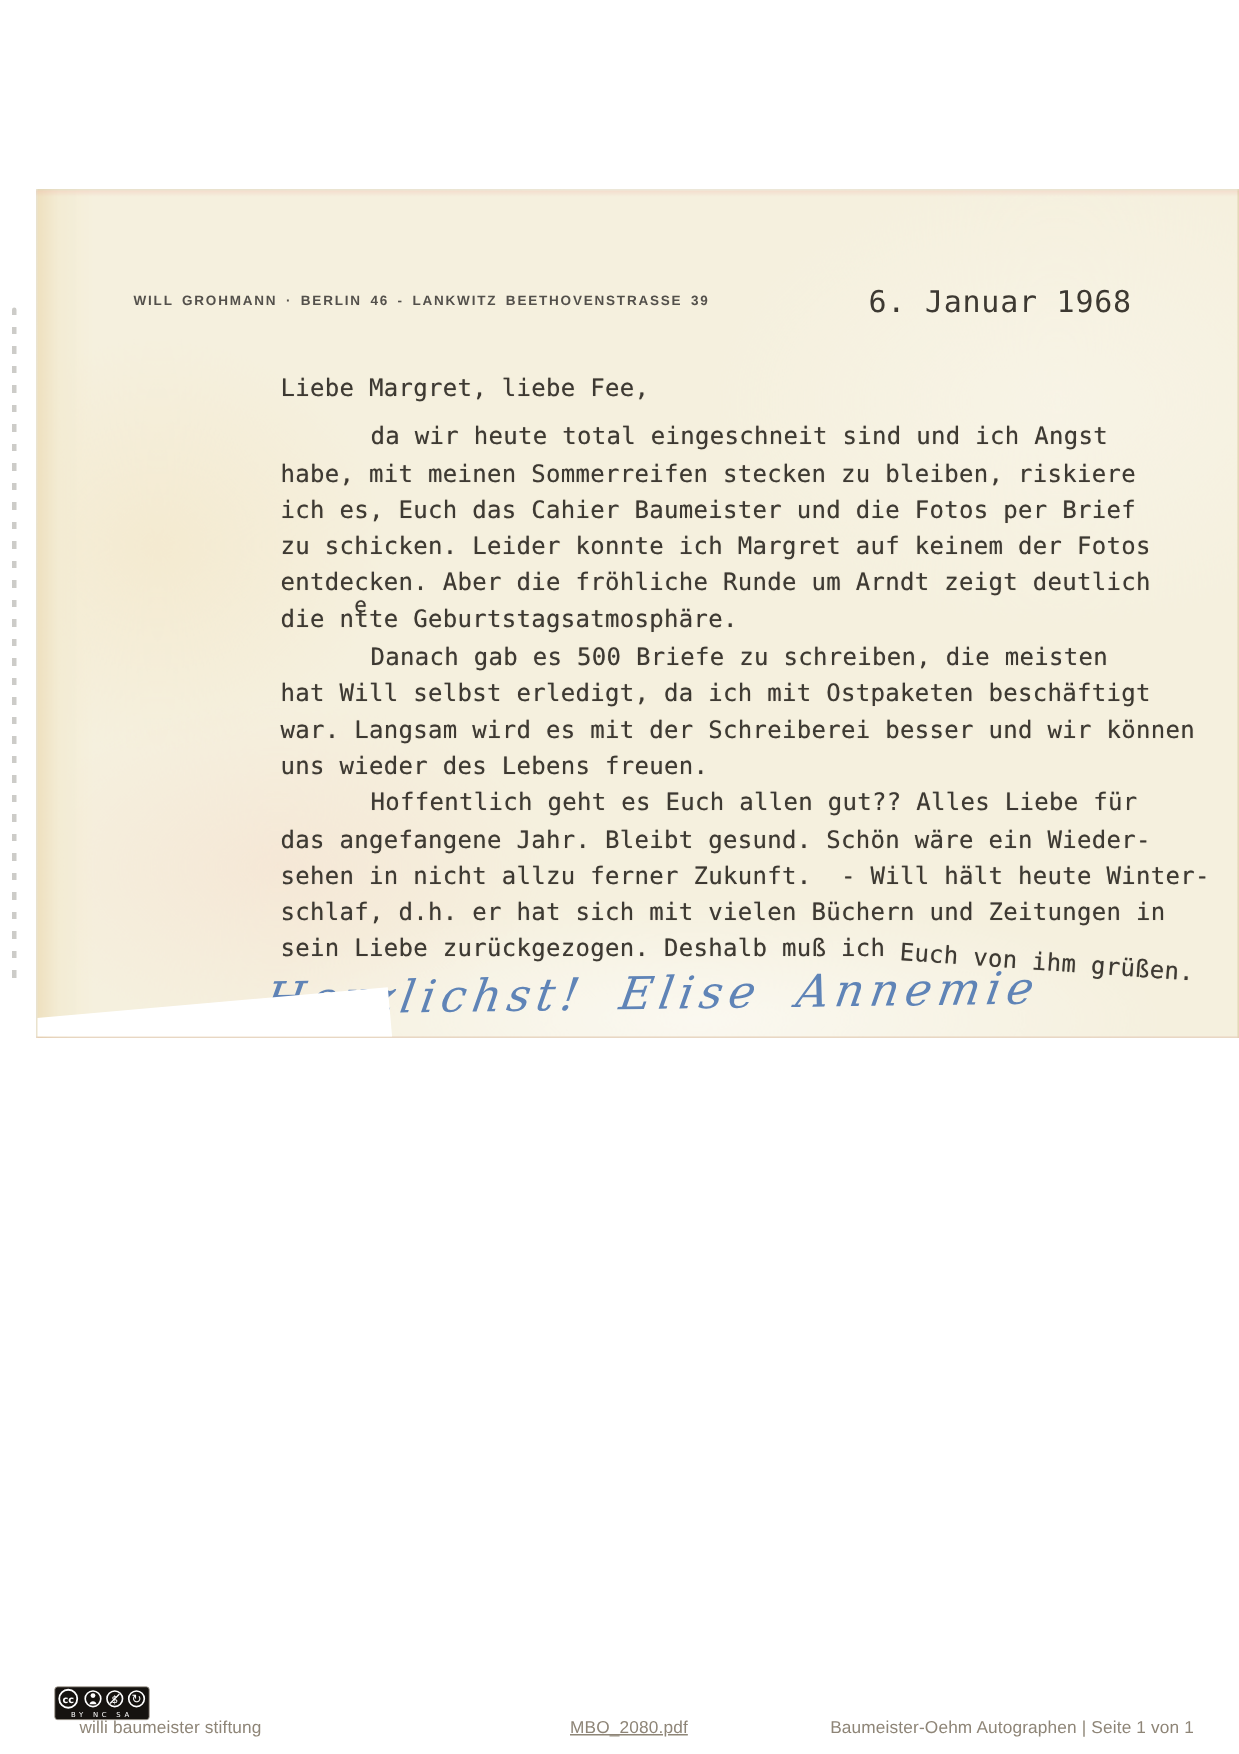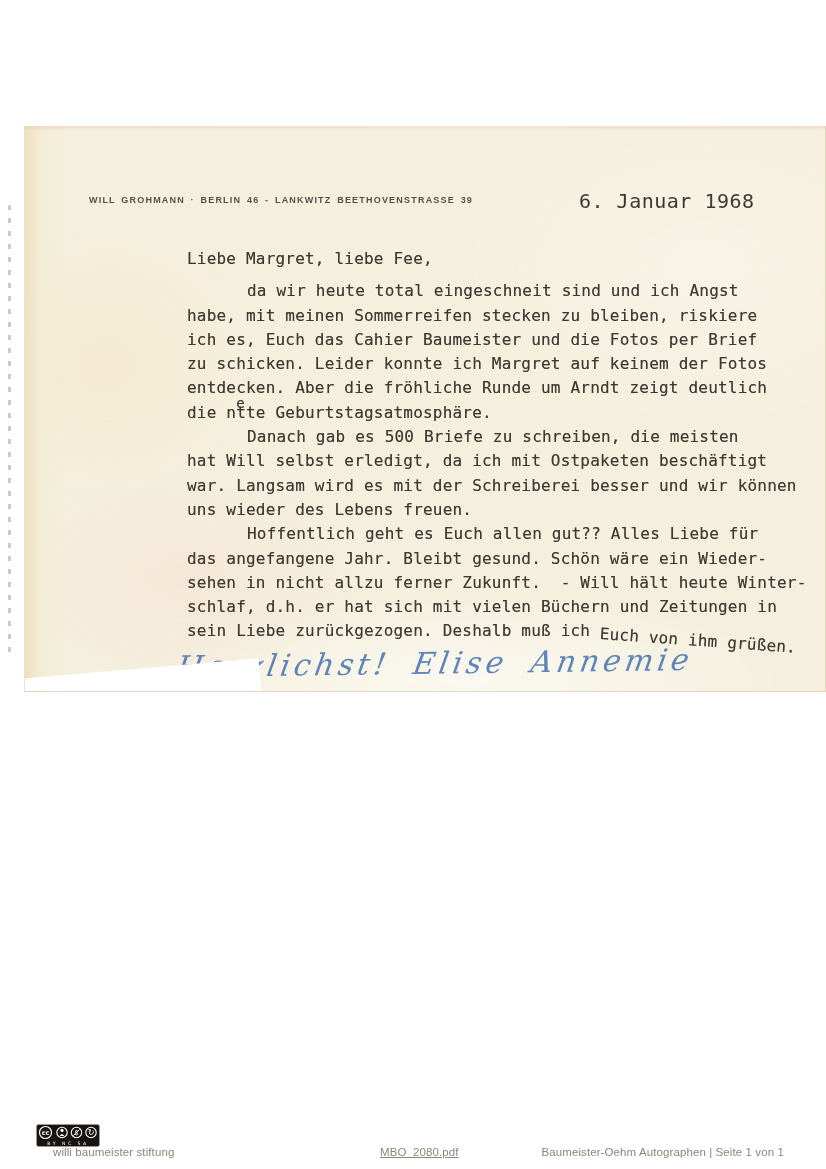--- a/index.html
+++ b/index.html
@@ -91,7 +91,7 @@
   }
   .footer-left   { left:42px;margin-left:11px; }
   .footer-center { left:380px;text-decoration:underline; }
-  .footer-right  { right:42px; text-align:right; }
+  .footer-right  { right:30px; text-align:right; }
 </style>
 </head>
 <body>

